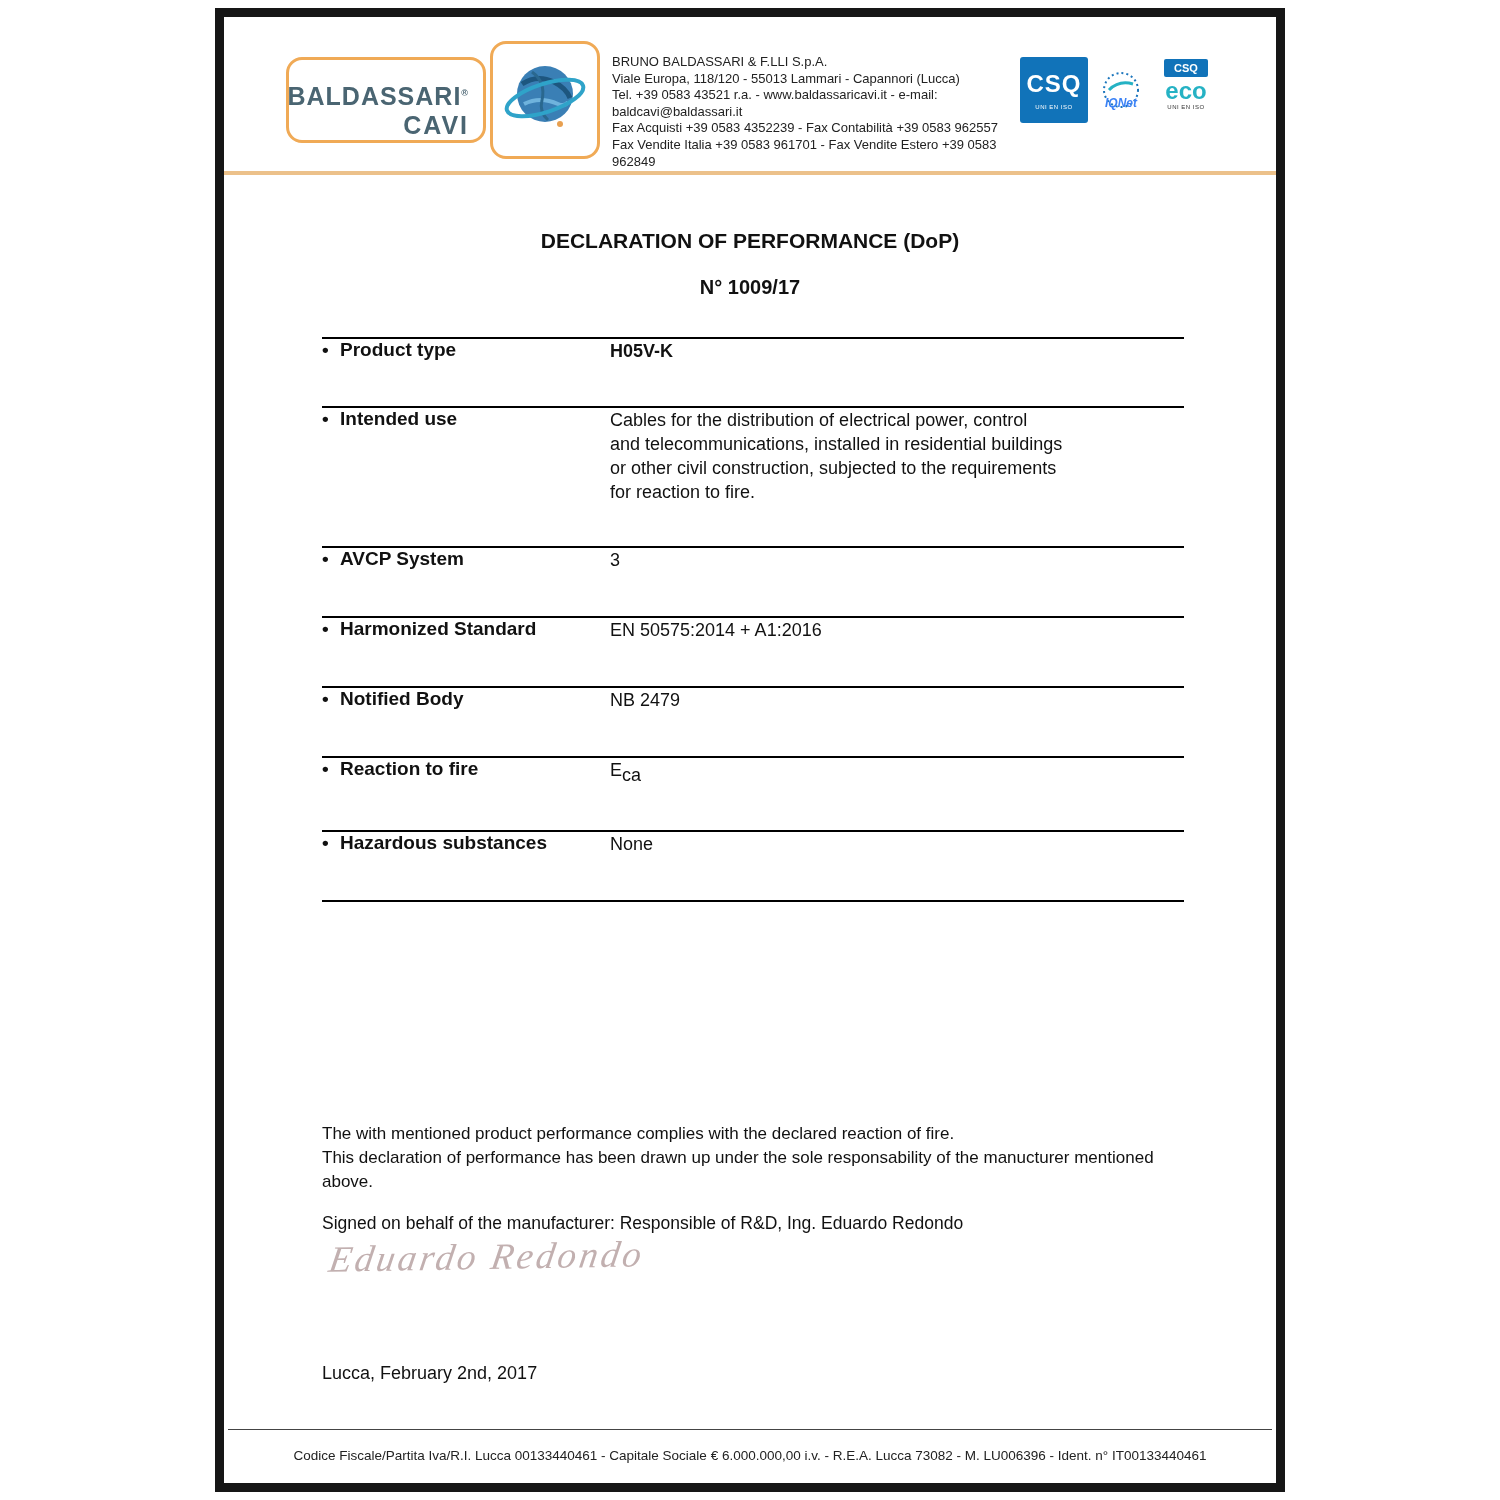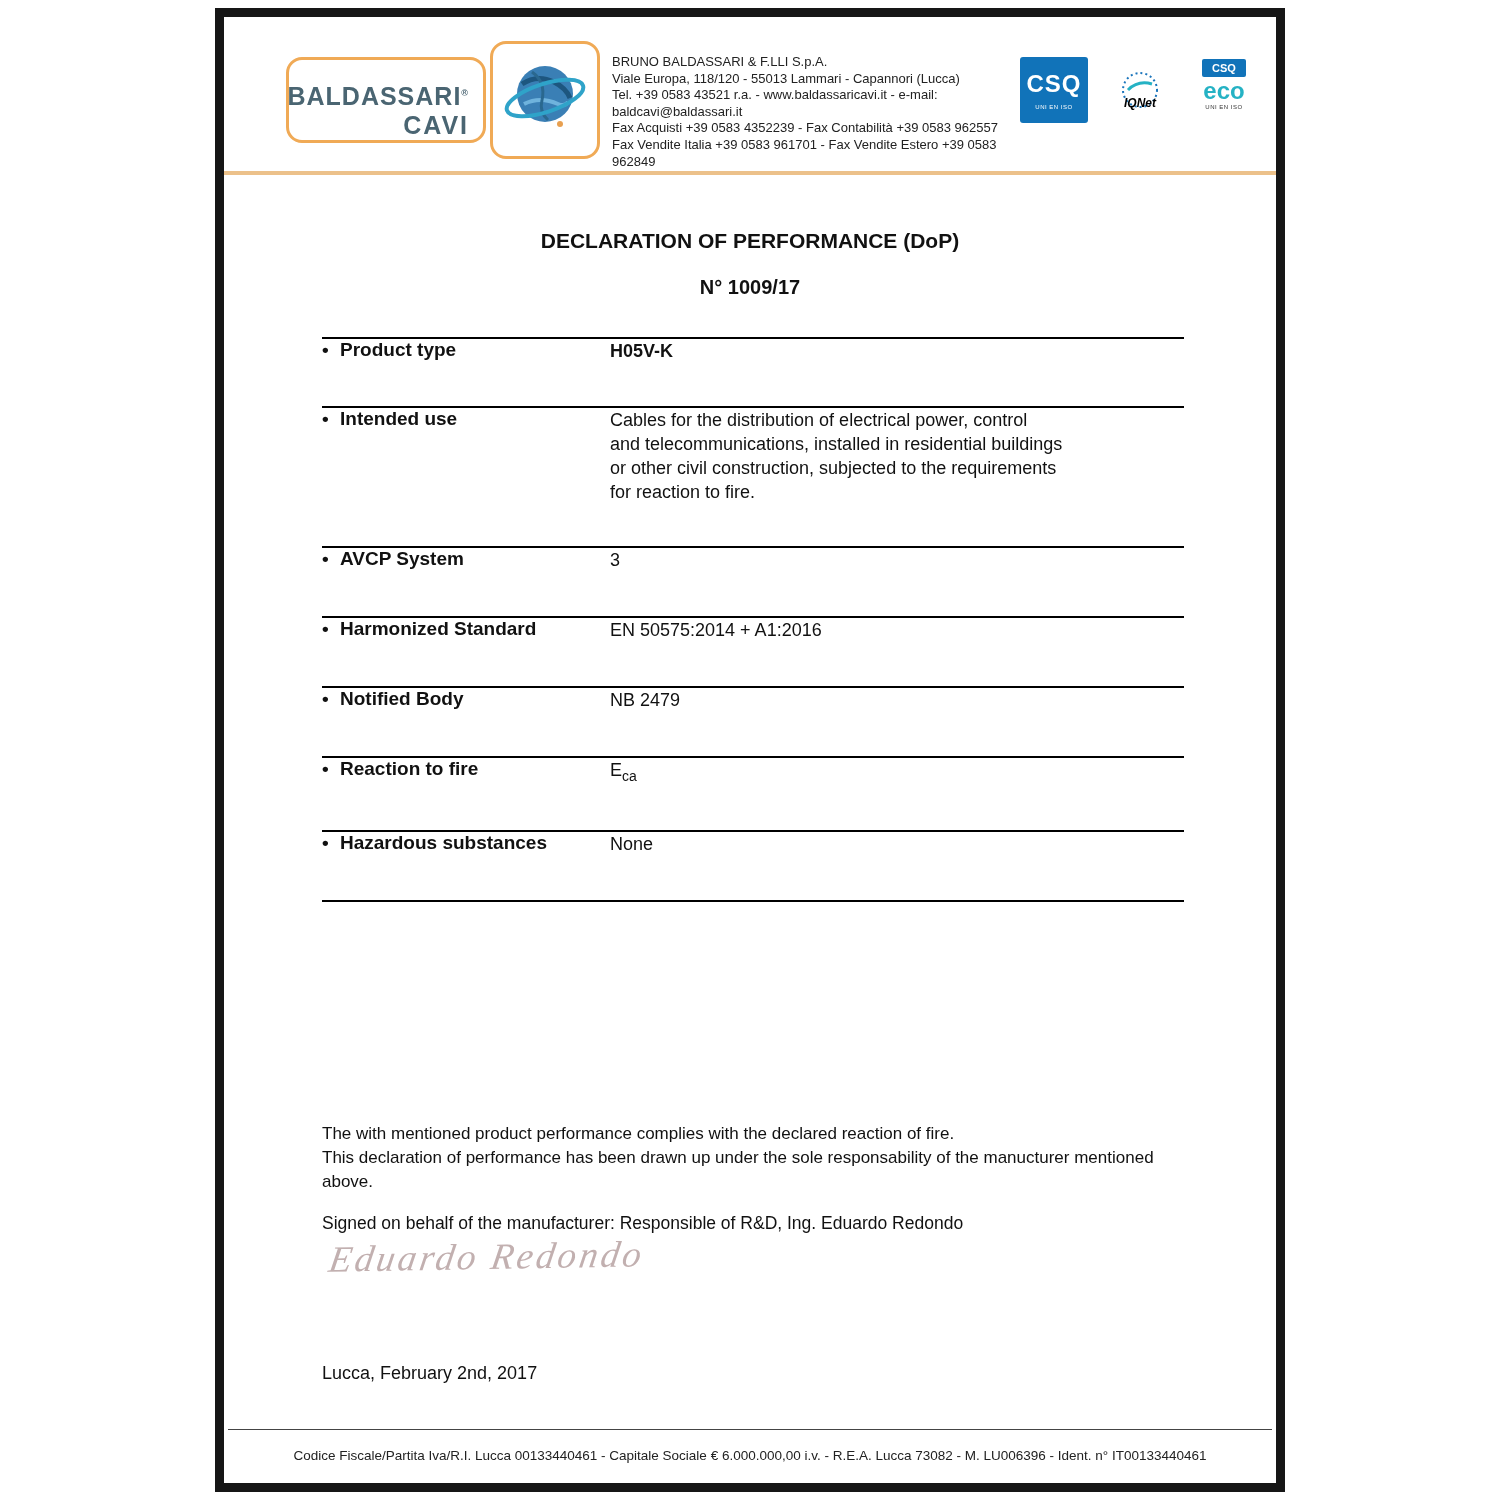--- a/index.html
+++ b/index.html
@@ -33,7 +33,7 @@
     font-size:13px;line-height:16.6px;color:#222;
   }
   .certs{
-    position:absolute;left:796px;top:40px;height:66px;display:flex;gap:21px;align-items:stretch;
+    position:absolute;left:796px;top:40px;height:66px;display:flex;gap:2px;align-items:stretch;
   }
   .cert-tile{box-sizing:border-box;}
   .cert-csq{

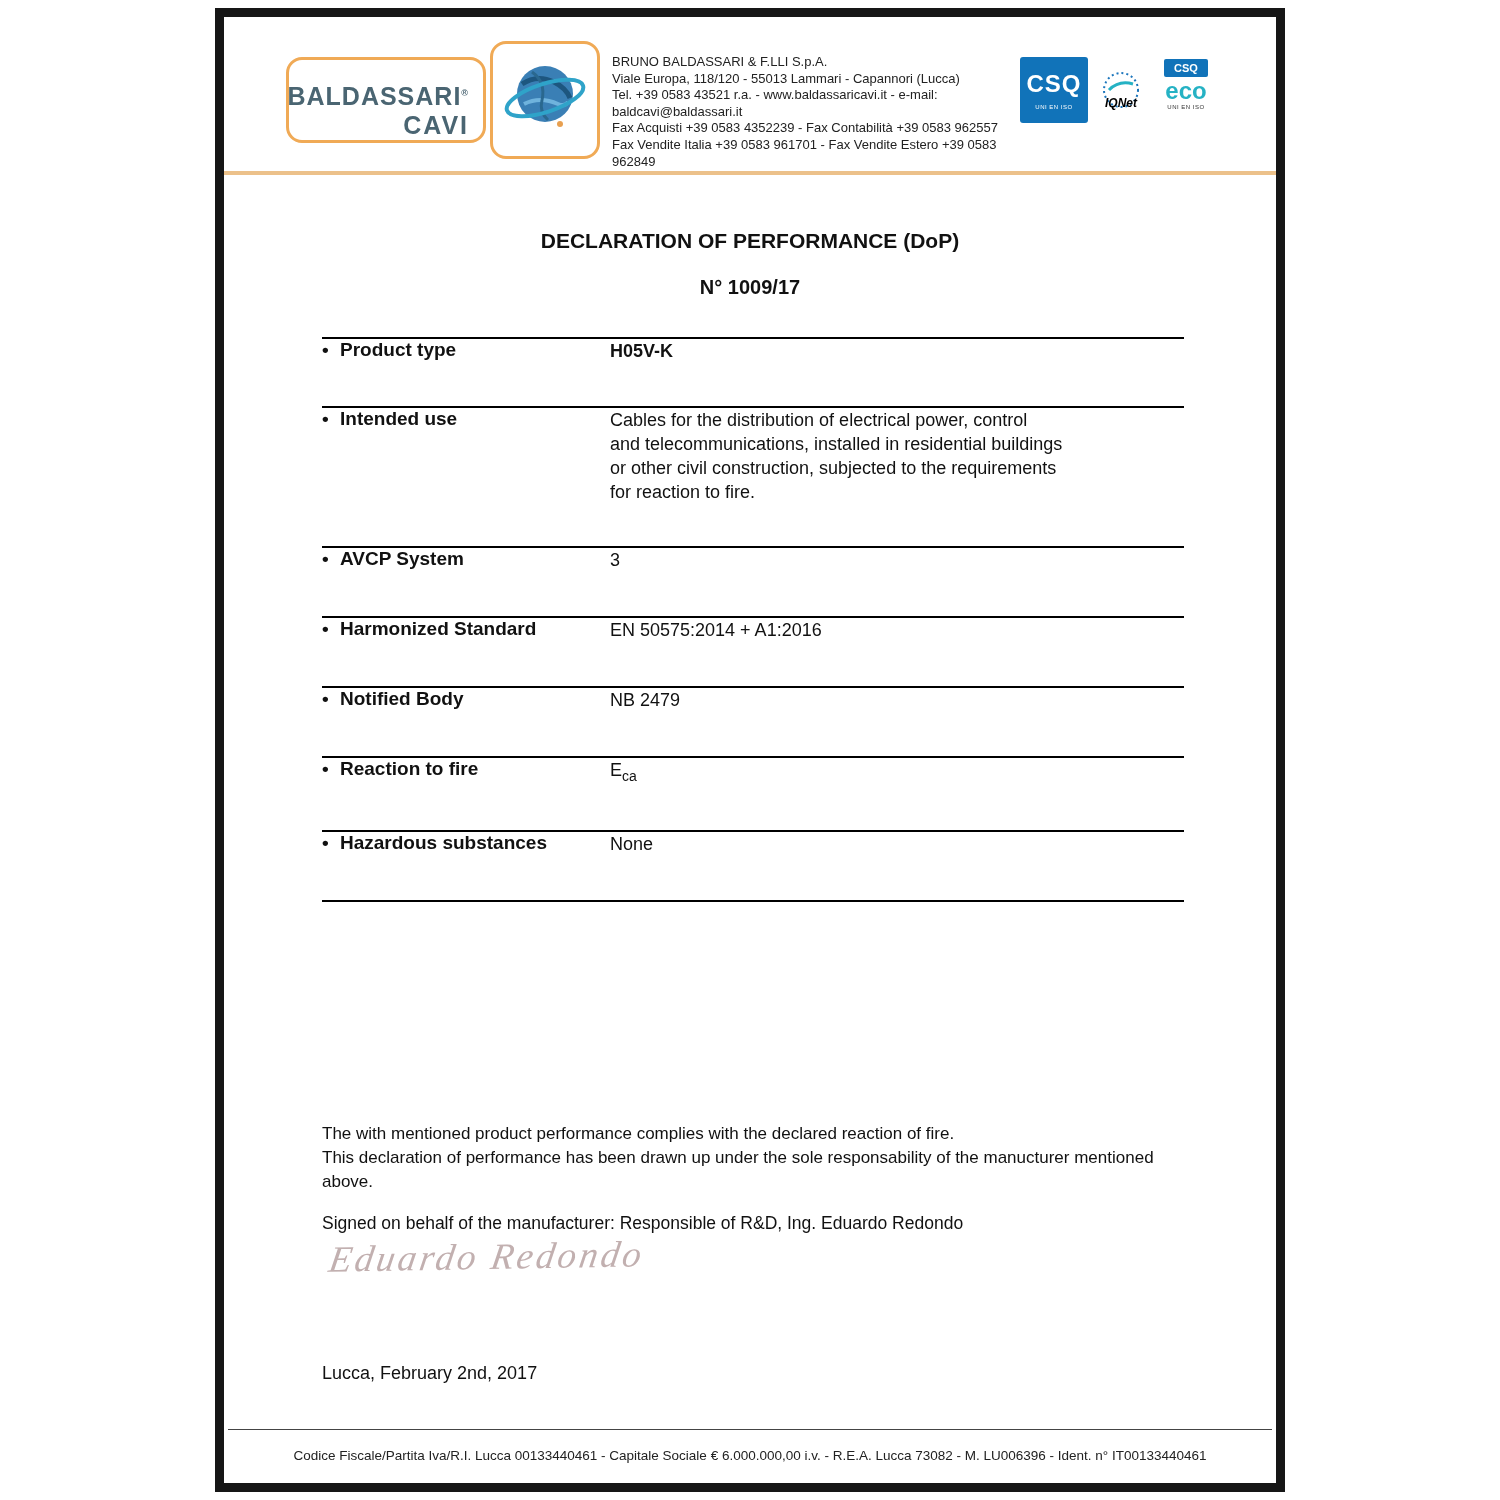--- a/index.html
+++ b/index.html
@@ -45,7 +45,7 @@
   .cert-iqnet{
     width:62px;background:#fff;display:flex;flex-direction:column;align-items:center;justify-content:center;
   }
-  .cert-iqnet .iqtext{font-size:12px;font-weight:bold;font-style:italic;color:#000000;margin-top:-14px;}
+  .cert-iqnet .iqtext{font-size:12px;font-weight:bold;font-style:italic;color:#3b82f6;margin-top:-14px;}
   .cert-eco{
     width:64px;background:#fff;display:flex;flex-direction:column;align-items:center;justify-content:flex-start;
     border-radius:3px;

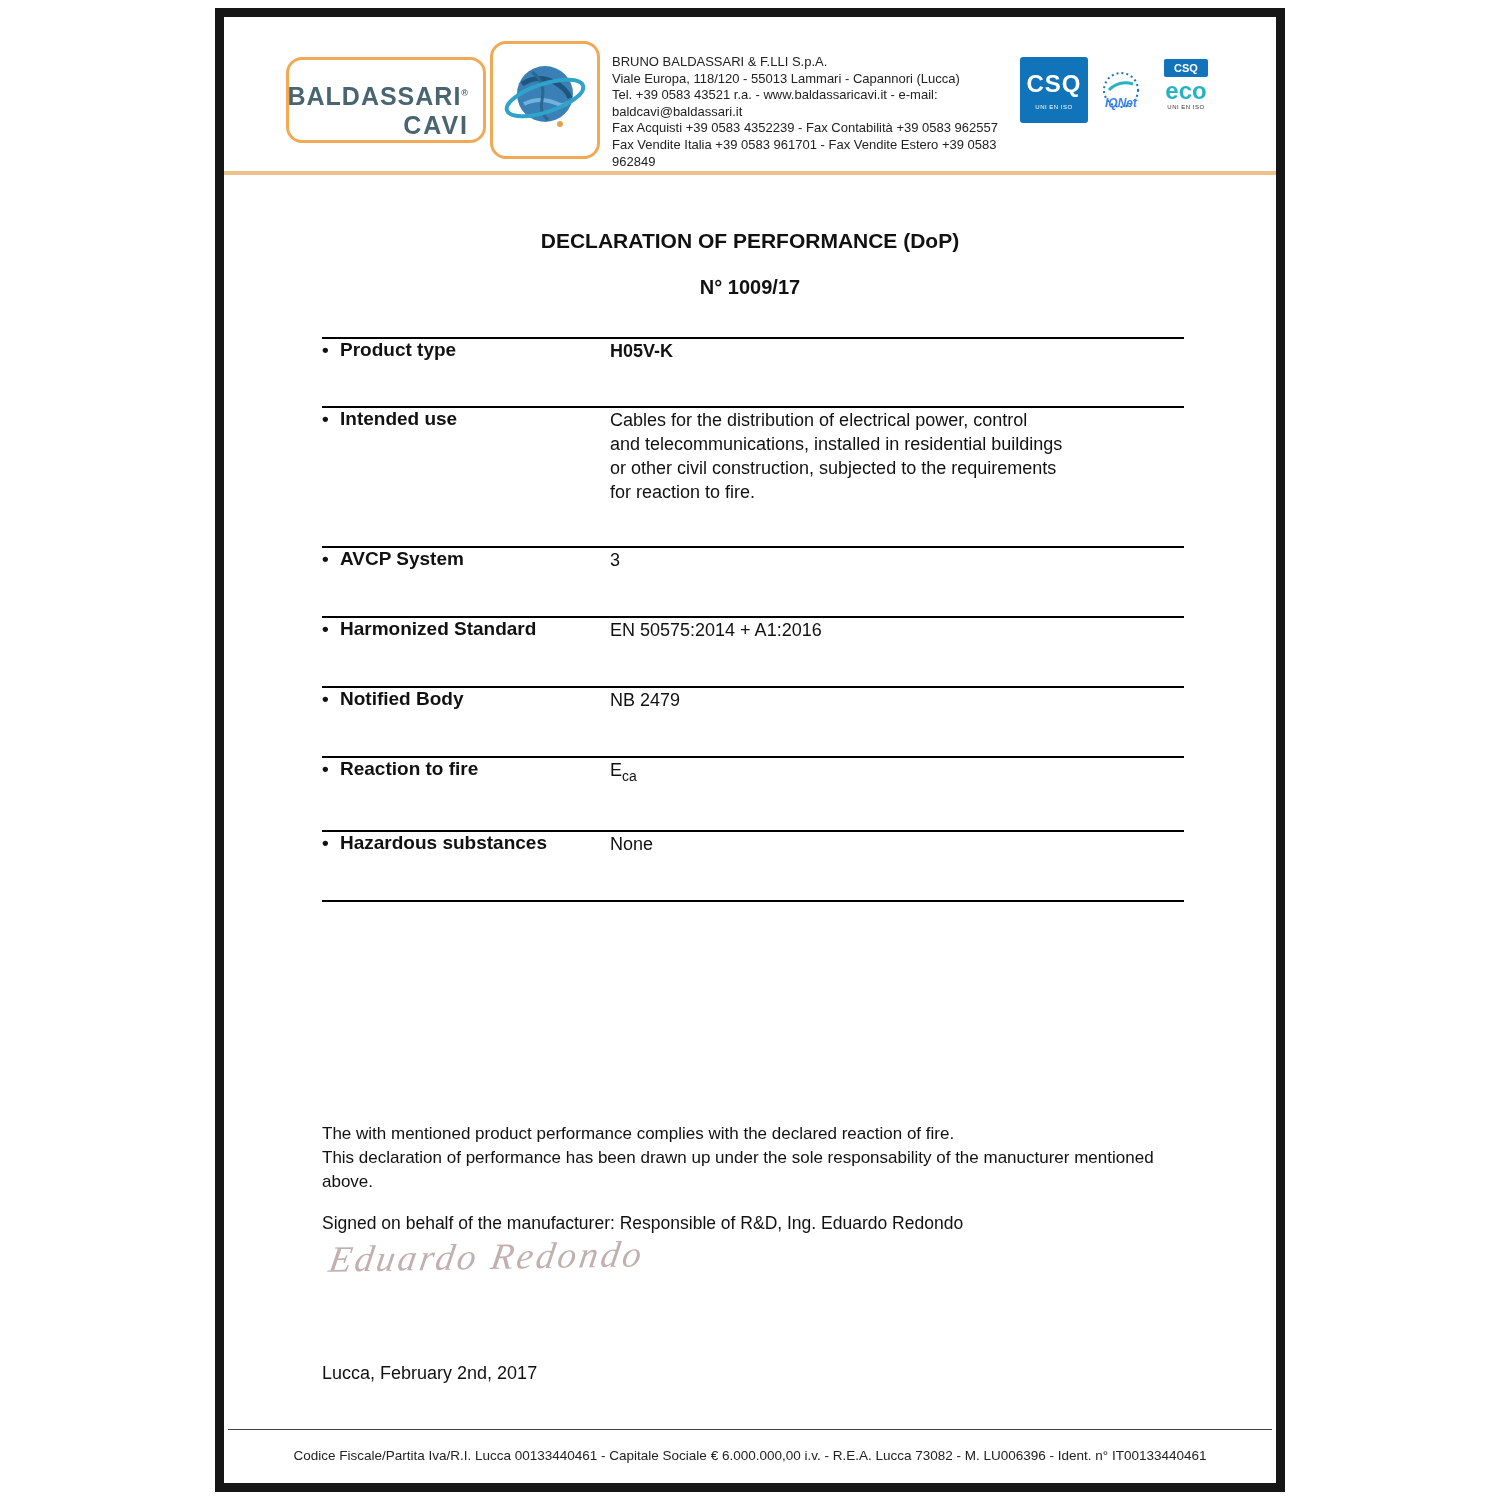--- a/index.html
+++ b/index.html
@@ -78,7 +78,7 @@
   .row-label::before{content:"\2022";position:absolute;left:0;top:0;font-size:19px;}
   .row-value{font-size:18px;line-height:24px;white-space:pre-line;}
   .row-value.bold{font-weight:bold;}
-  .sub{font-size:14px;vertical-align:-5px;text-align:right;}
+  .sub{font-size:18px;vertical-align:-5px;text-align:right;}
 
   
   .closing-para{position:absolute;left:98px;top:1105px;width:880px;font-size:17px;line-height:24px;}

